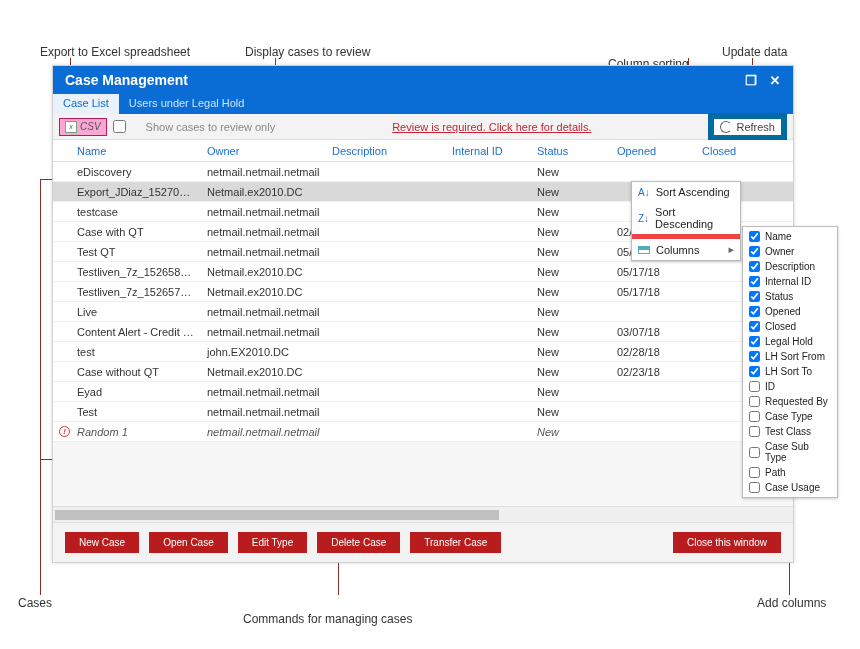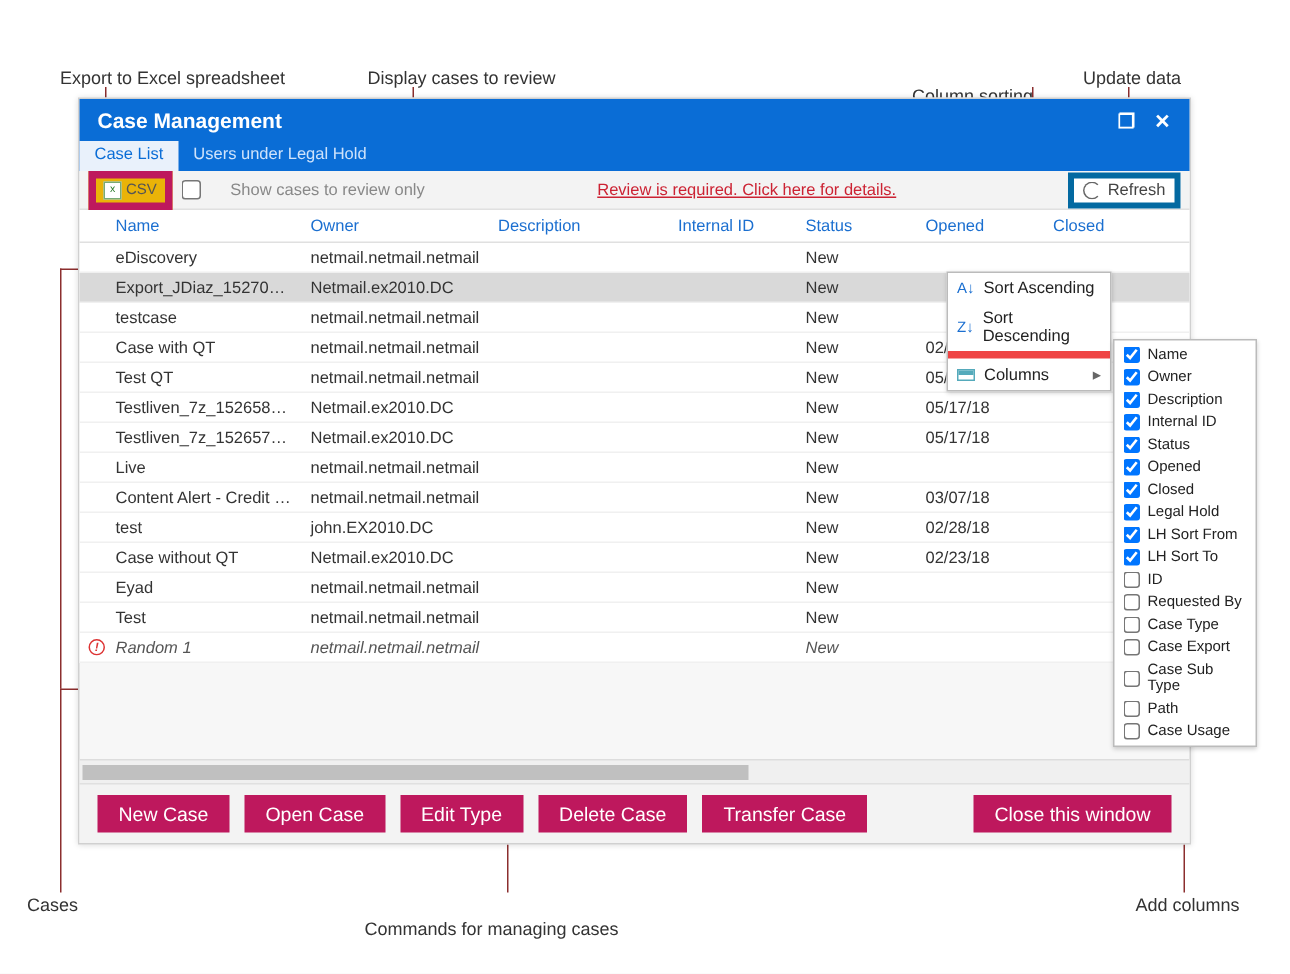--- a/index.html
+++ b/index.html
@@ -81,12 +81,13 @@
   }
   .csv-btn {
     display: flex; align-items:center; gap:3px;
-    border: 5px solid #be185d;
-    background: #eab308;
+    border: 1px solid #be185d;
+    background: #f9a8d4;
     padding: 2px 5px;
     font-size: 10px;
     color: #555;
     cursor: pointer;
+    font-style: italic;
   }
   .csv-icon {
     width: 12px; height: 12px;

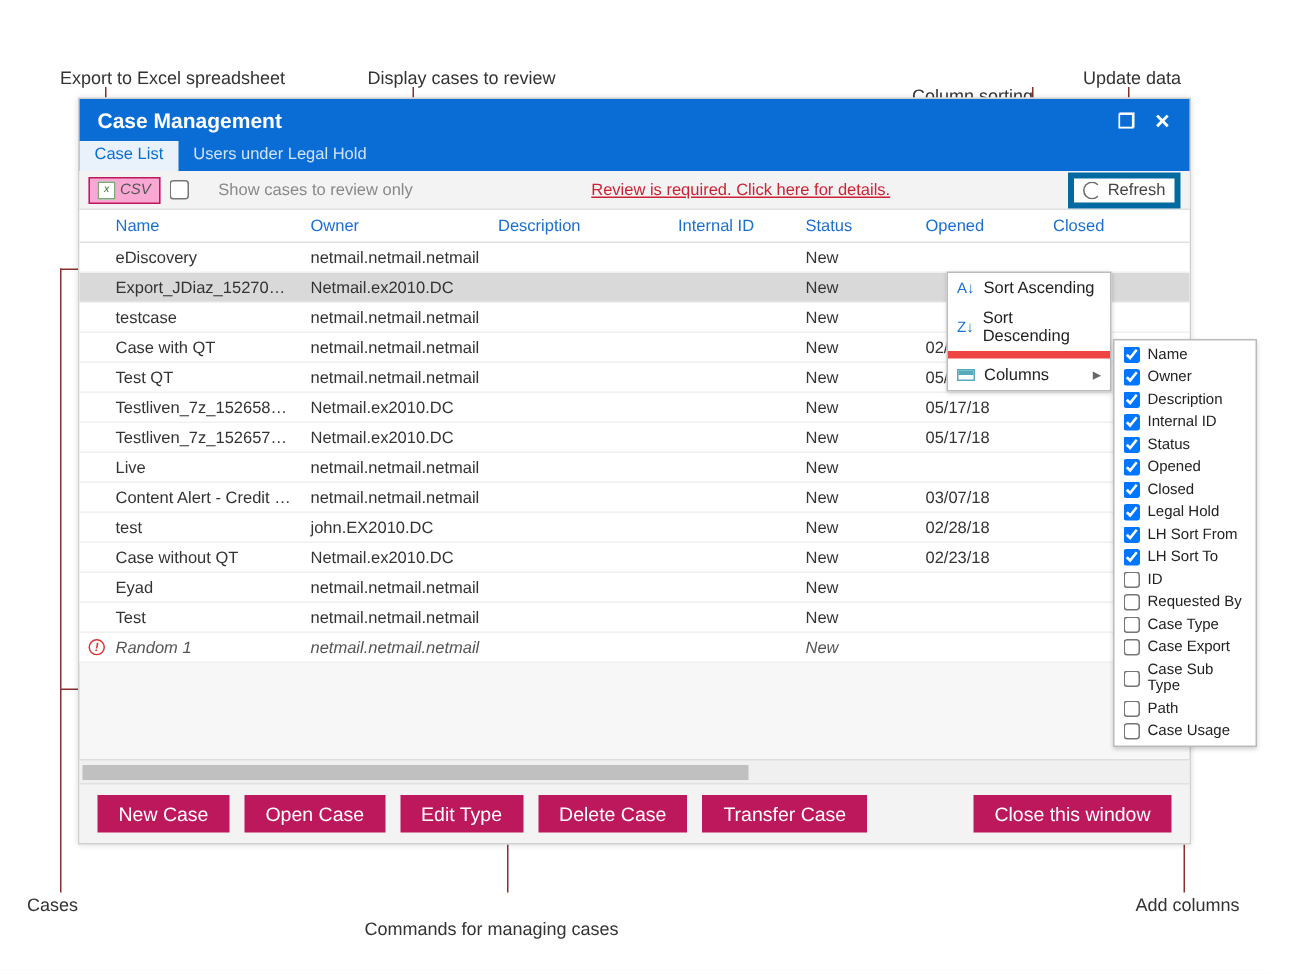--- a/index.html
+++ b/index.html
@@ -107,7 +107,7 @@
   }
   .refresh-btn {
     display:flex; align-items:center; gap:4px;
-    border: 4px solid #0369a1;
+    border: 6px solid #0369a1;
     background:#fff;
     padding:2px 6px;
     font-size:11px;

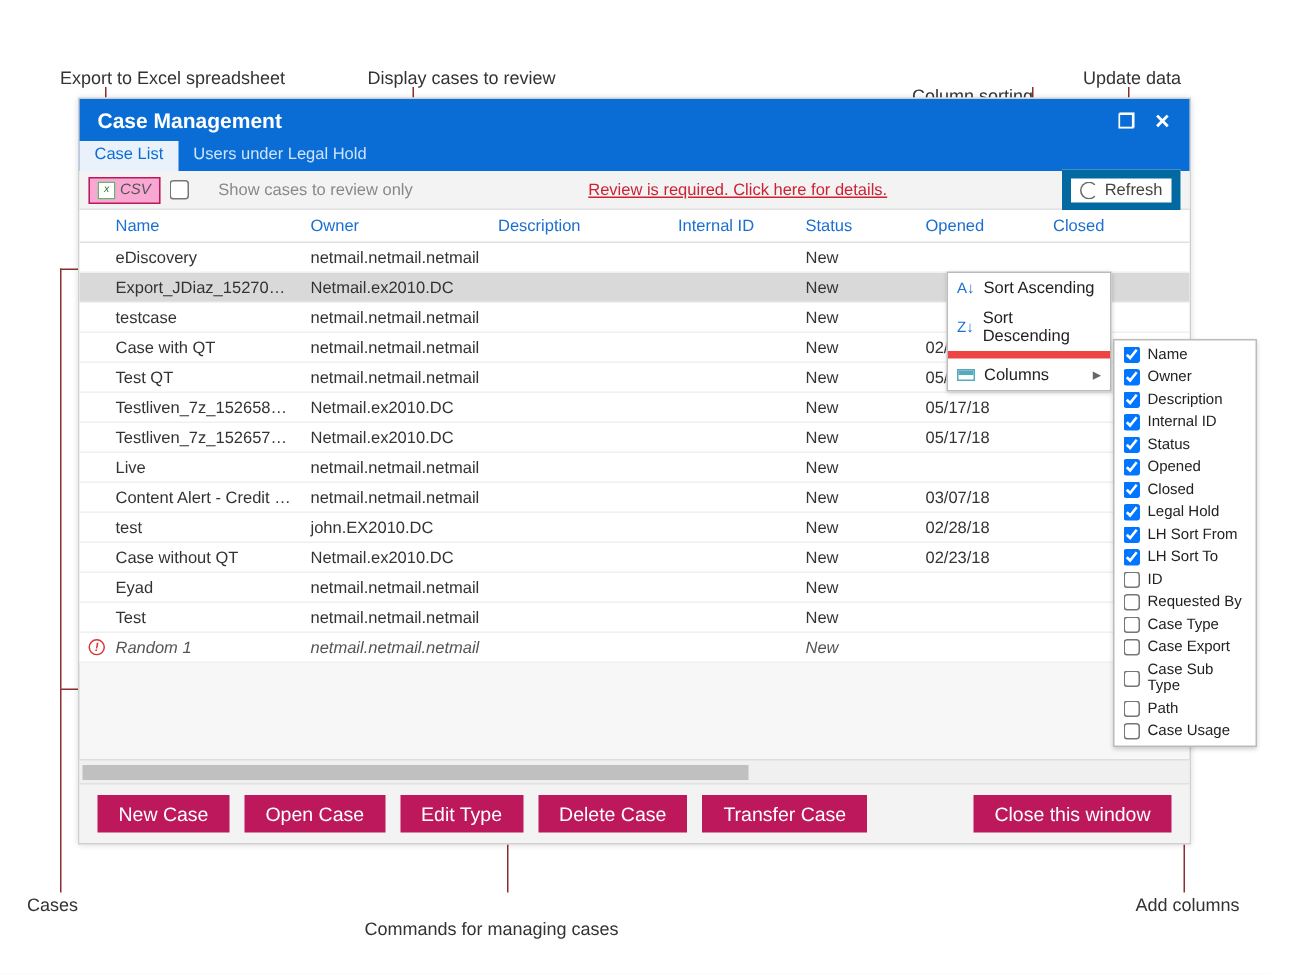--- a/index.html
+++ b/index.html
@@ -524,7 +524,7 @@
       </label>
       <label class="ci">
         <input type="checkbox" style="">
-        <span>Case Export</span>
+        <span>Test Class</span>
       </label>
       <label class="ci">
         <input type="checkbox" style="">

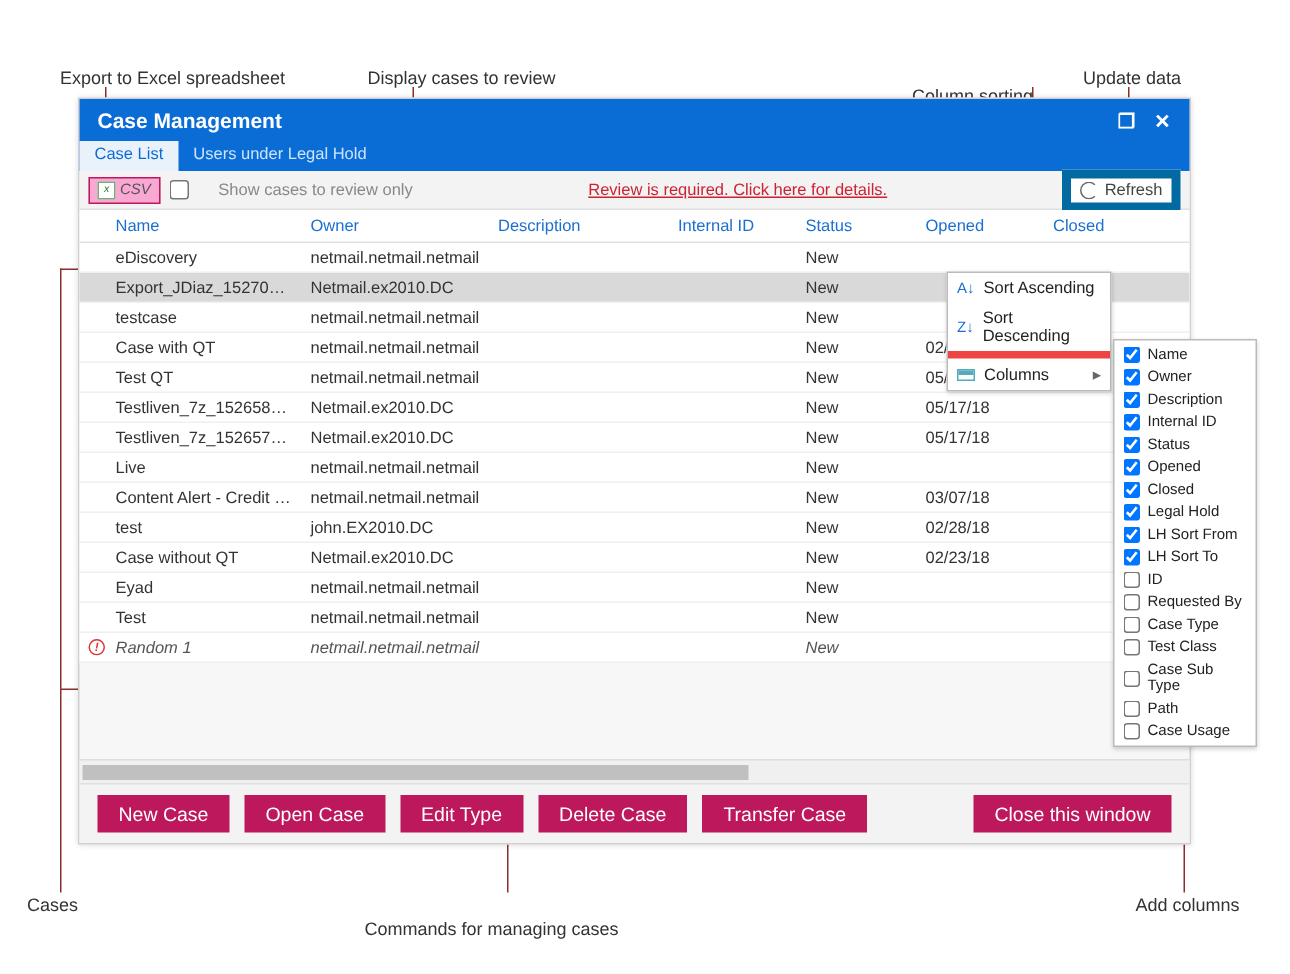--- a/index.html
+++ b/index.html
@@ -189,11 +189,11 @@
     padding:0 12px;
   }
   .btn {
-    background:#be185d;
+    background:#b91c1c;
     color:#fff;
     border:none;
     padding:5px 14px;
-    font-size:13px;
+    font-size:10px;
     cursor:pointer;
   }
   .btn.secondary { margin-left:auto; }

